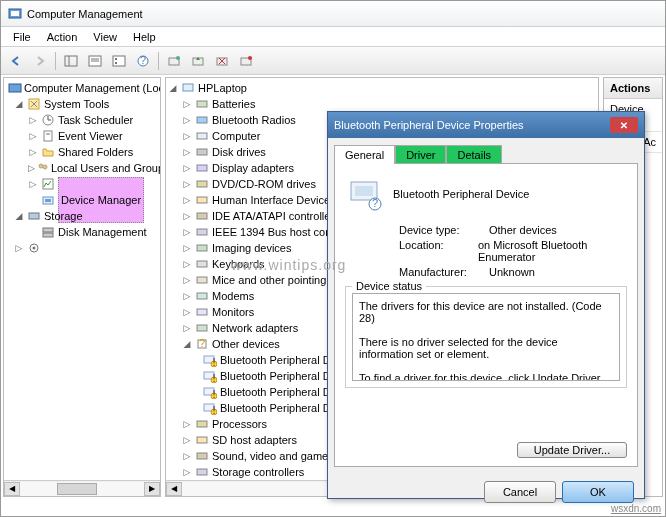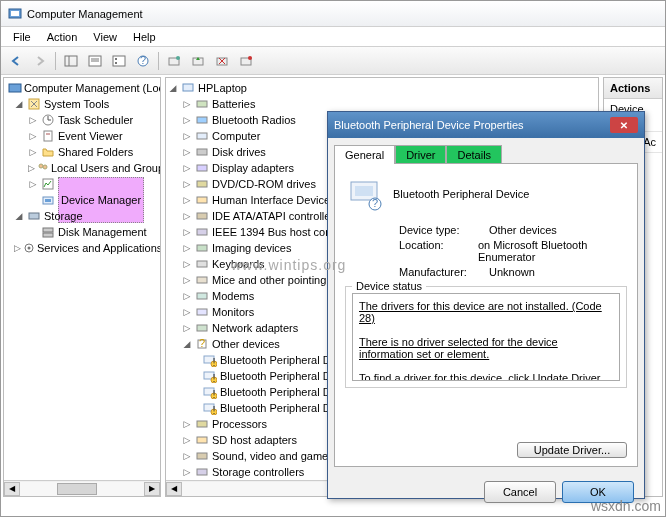--- a/index.html
+++ b/index.html
@@ -247,7 +247,6 @@
               <circle cx="6" cy="6" r="1.5" fill="#777"></circle>
             </svg>
           </span>
-          <span>Services and Applications</span>
         </div>
     </div>
     <div class="scrollx">

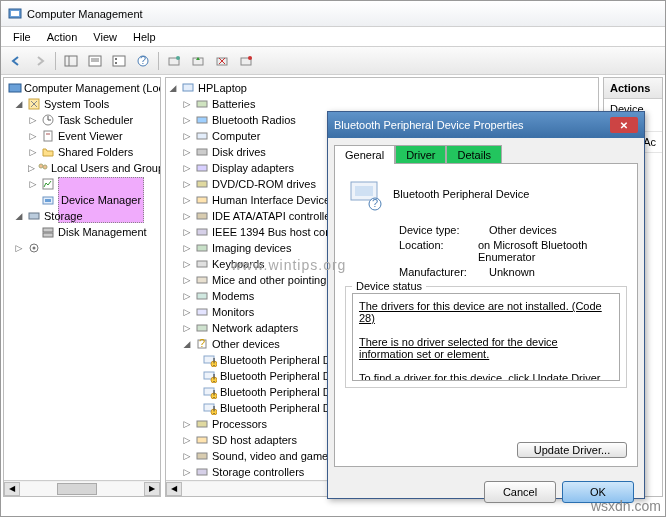--- a/index.html
+++ b/index.html
@@ -42,7 +42,7 @@
 .proprow .k{width:90px;}
 .group{border:1px solid #ccc;margin-top:8px;padding:6px;position:relative;}
 .group .legend{position:absolute;top:-7px;left:6px;background:#fff;padding:0 4px;}
-.statusbox{border:1px solid #aaa;background:#fff;height:88px;padding:6px;overflow:auto;font-size:11px;text-decoration:underline;}
+.statusbox{border:1px solid #aaa;background:#fff;height:88px;padding:6px;overflow:auto;font-size:11px;}
 .btnrow{display:flex;justify-content:flex-end;gap:6px;padding:8px 10px;}
 .winbtn{min-width:72px;height:22px;border:1px solid #888;background:linear-gradient(#fefefe,#e2e2e2);border-radius:3px;display:flex;align-items:center;justify-content:center;cursor:default;}
 .winbtn.primary{border:1px solid #2a6fb0;background:linear-gradient(#cfe7fb,#8fc2ef);}

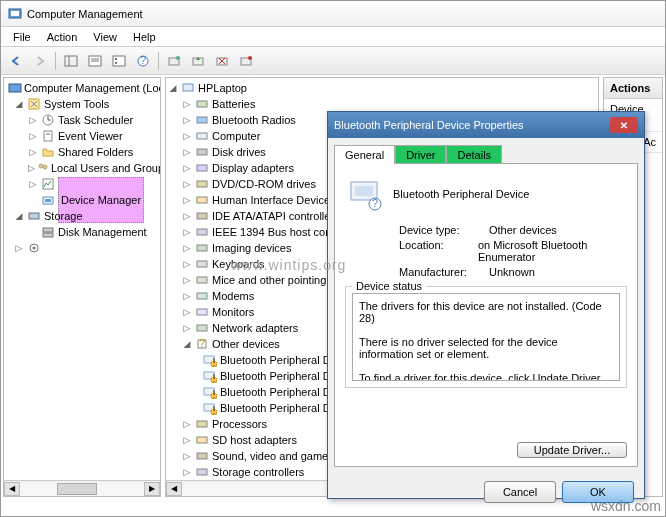--- a/index.html
+++ b/index.html
@@ -48,7 +48,7 @@
 .winbtn.primary{border:1px solid #2a6fb0;background:linear-gradient(#cfe7fb,#8fc2ef);}
 .updbtn{position:absolute;right:10px;bottom:8px;min-width:110px;height:16px;border:1px solid #888;background:linear-gradient(#fefefe,#e2e2e2);border-radius:3px;display:flex;align-items:center;justify-content:center;}
 .watermark{position:absolute;left:230px;top:256px;color:#aaa;font-size:14px;letter-spacing:1px;pointer-events:none;z-index:50;}
-.credit{position:absolute;right:4px;bottom:2px;font-size:14px;color:#888;}
+.credit{position:absolute;right:4px;bottom:2px;font-size:10px;color:#888;text-decoration:underline;}
 svg{display:block;}
 </style>
 </head>

